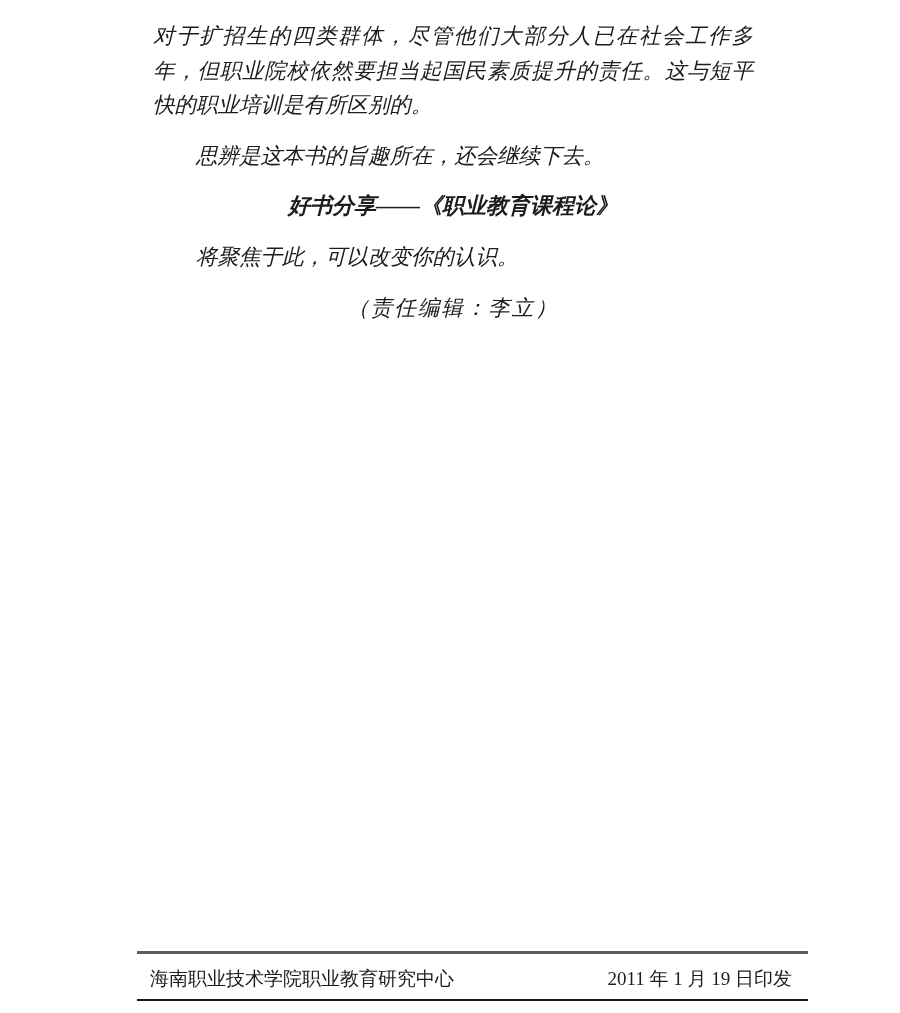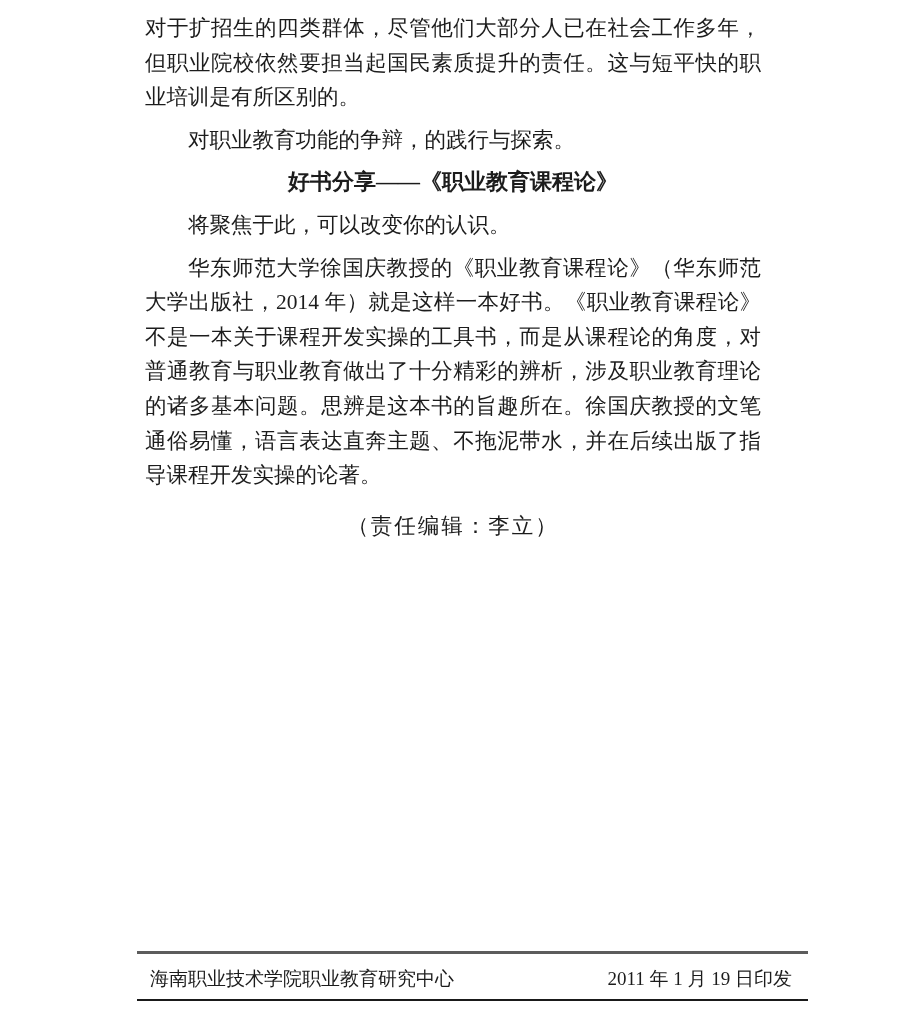--- a/index.html
+++ b/index.html
@@ -22,7 +22,7 @@
     text-align: justify;
     text-justify: inter-character;
   }
-  .content p { margin: 8px; }
+  .content p { margin: 16px; font-style: italic; }
   .indent { text-indent: 2em; }
   .section-heading {
     font-size: 22px;

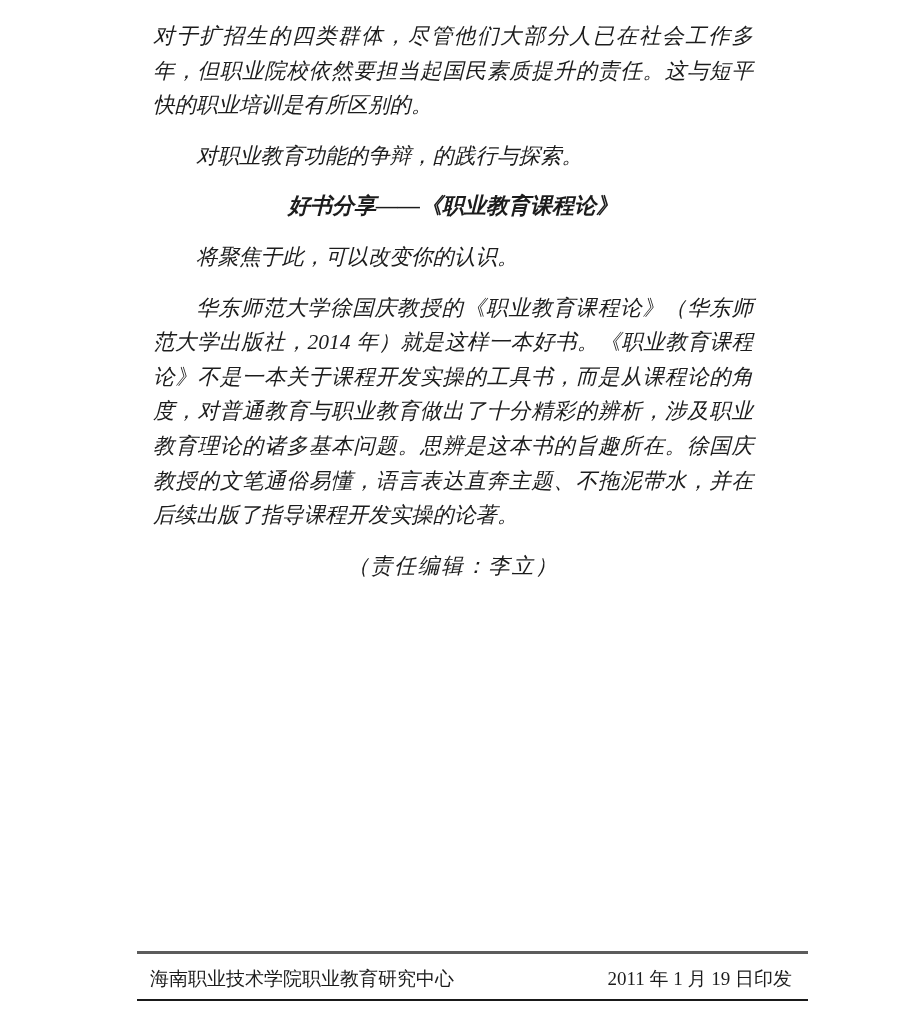--- a/index.html
+++ b/index.html
@@ -76,7 +76,7 @@
     <p>对于扩招生的四类群体，尽管他们大部分人已在社会工作多年，但职业院校依然要担当起国民素质提升的责任。这与短平快的职业培训是有所区别的。</p>
 
 
-    <p class="indent">对职业教育功能的争辩，的践行与探索。</p>
+    <p class="indent">思辨是这本书的旨趣所在，还会继续下去。</p>
 
     <p class="section-heading">好书分享——《职业教育课程论》</p>
 

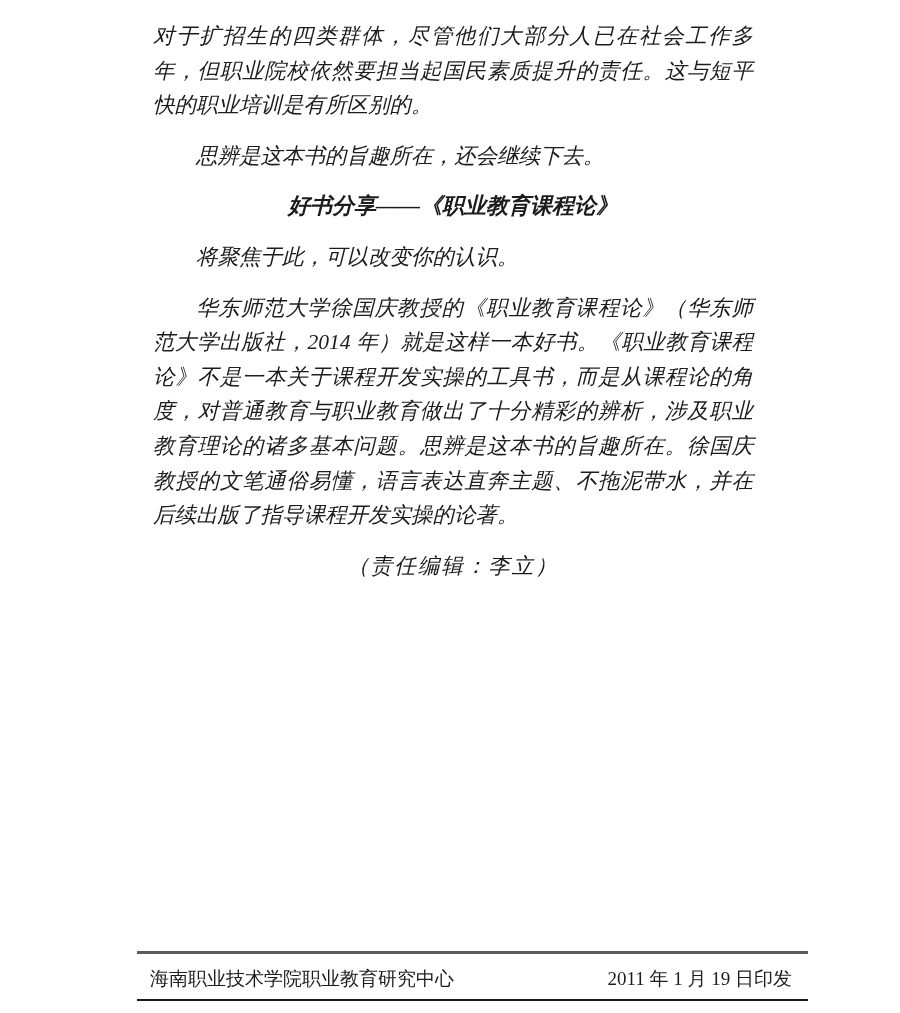--- a/index.html
+++ b/index.html
@@ -82,7 +82,6 @@
 
     <p class="indent">将聚焦于此，可以改变你的认识。</p>
 
-    <p class="indent">华东师范大学徐国庆教授的《职业教育课程论》（华东师范大学出版社，2014 年）就是这样一本好书。《职业教育课程论》不是一本关于课程开发实操的工具书，而是从课程论的角度，对普通教育与职业教育做出了十分精彩的辨析，涉及职业教育理论的诸多基本问题。思辨是这本书的旨趣所在。徐国庆教授的文笔通俗易懂，语言表达直奔主题、不拖泥带水，并在后续出版了指导课程开发实操的论著。</p>
 
 
     <p class="editor-credit">（责任编辑：李立）</p>

